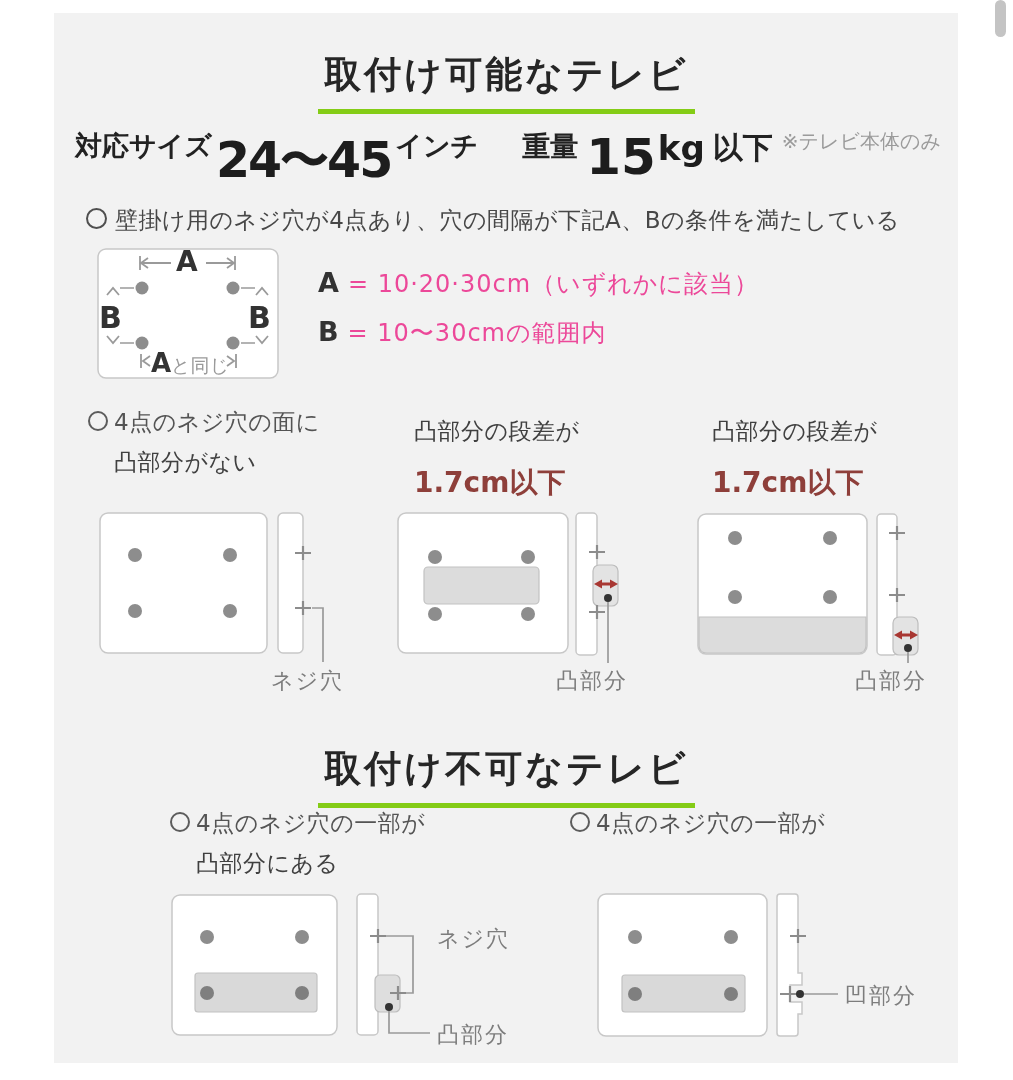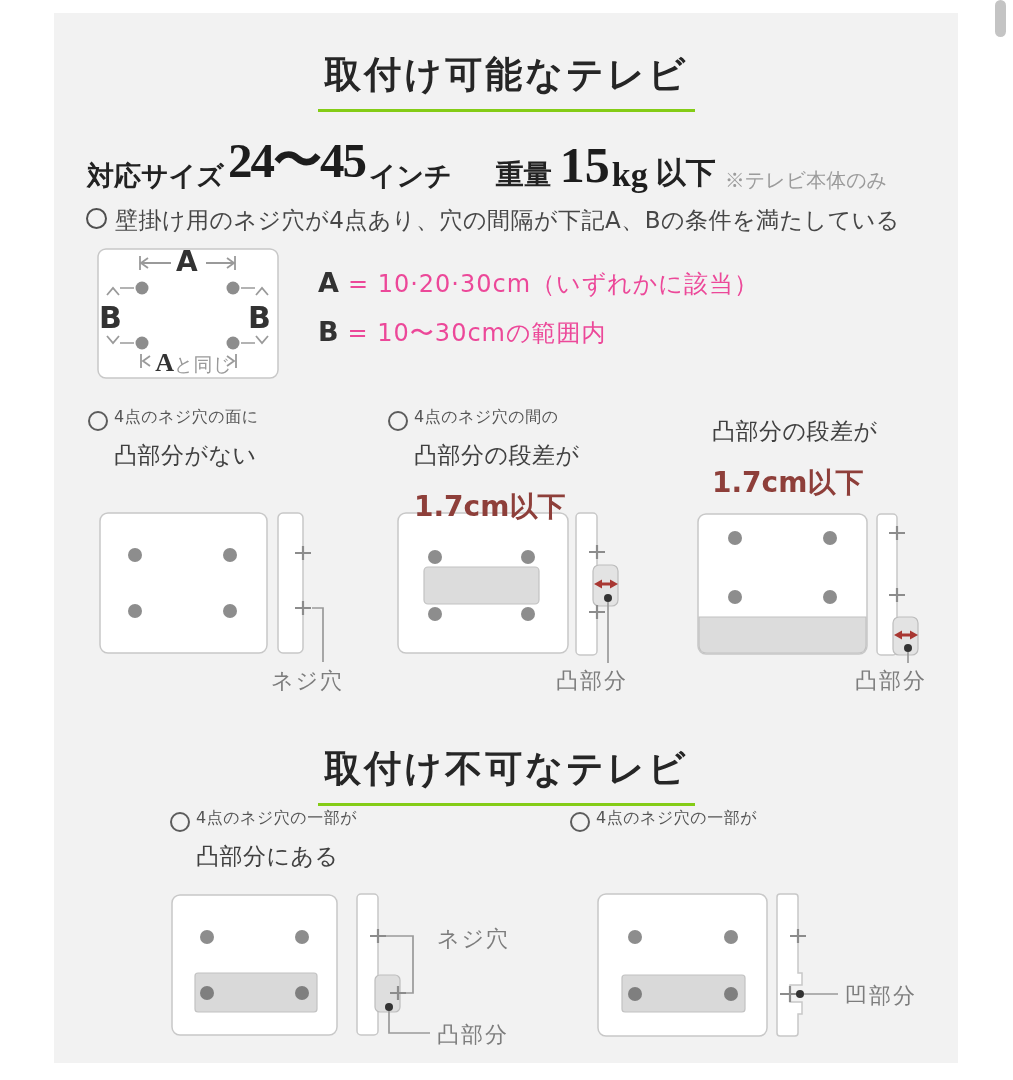--- a/index.html
+++ b/index.html
@@ -12,7 +12,7 @@
 
   .title-wrap{position:absolute;left:0;width:1013px;text-align:center;}
   .title{display:inline-block;font-size:37px;font-weight:700;color:#262626;letter-spacing:3px;
-         border-bottom:3px solid #84cc16;padding:0 6px 9px 6px;}
+         border-bottom:5px solid #84cc16;padding:0 6px 9px 6px;}
 
   .specline{position:absolute;left:87px;top:128px;display:flex;align-items:flex-end;white-space:nowrap;font-family:Liberation Serif, serif;}
   .sp-label{font-size:27px;font-weight:700;color:#222;}

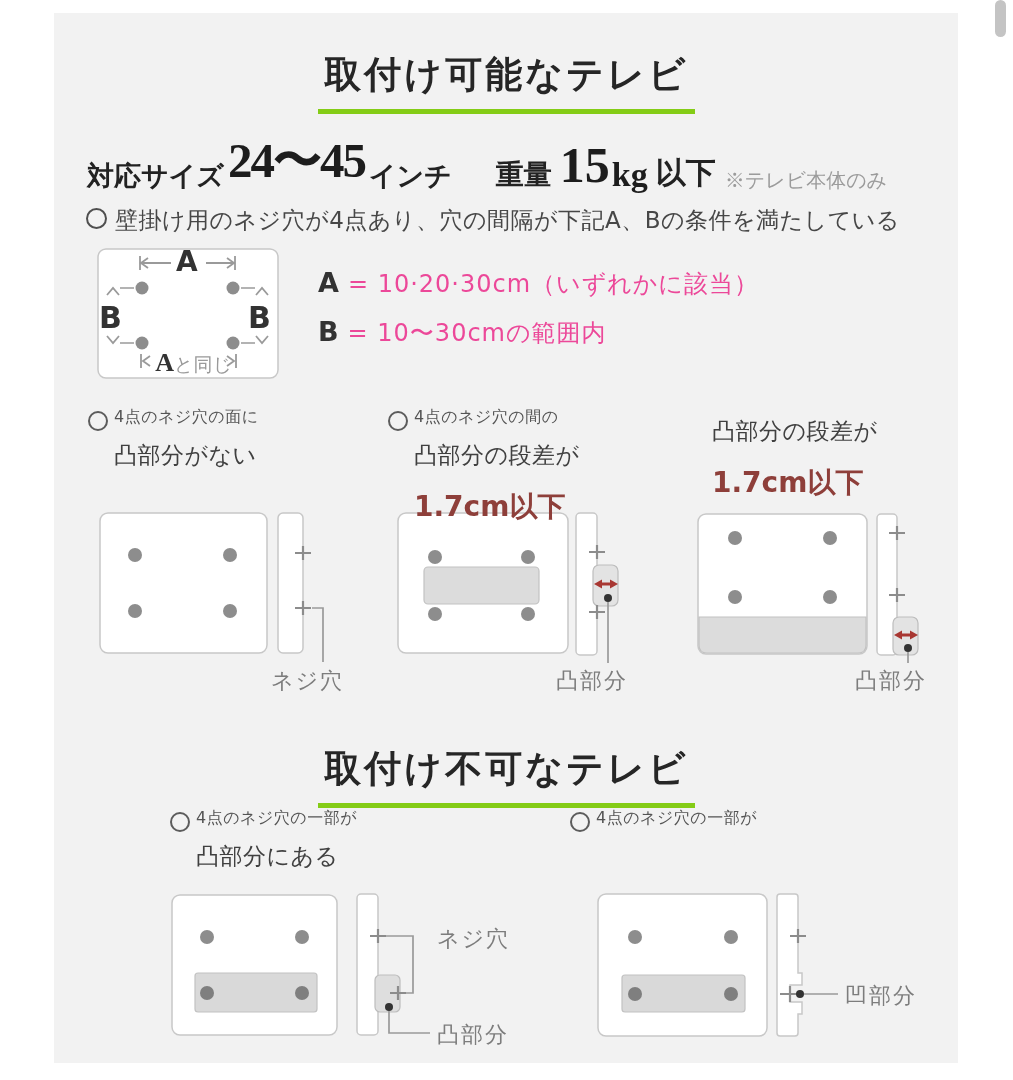--- a/index.html
+++ b/index.html
@@ -14,7 +14,7 @@
   .title{display:inline-block;font-size:37px;font-weight:700;color:#262626;letter-spacing:3px;
          border-bottom:5px solid #84cc16;padding:0 6px 9px 6px;}
 
-  .specline{position:absolute;left:87px;top:128px;display:flex;align-items:flex-end;white-space:nowrap;font-family:Liberation Serif, serif;}
+  .specline{position:absolute;left:75px;top:128px;display:flex;align-items:flex-start;white-space:nowrap;}
   .sp-label{font-size:27px;font-weight:700;color:#222;}
   .sp-big{font-size:49px;font-weight:600;color:#1d1d1d;letter-spacing:-2px;margin:0 4px;}
   .sp-unit{font-size:27px;font-weight:700;color:#222;}

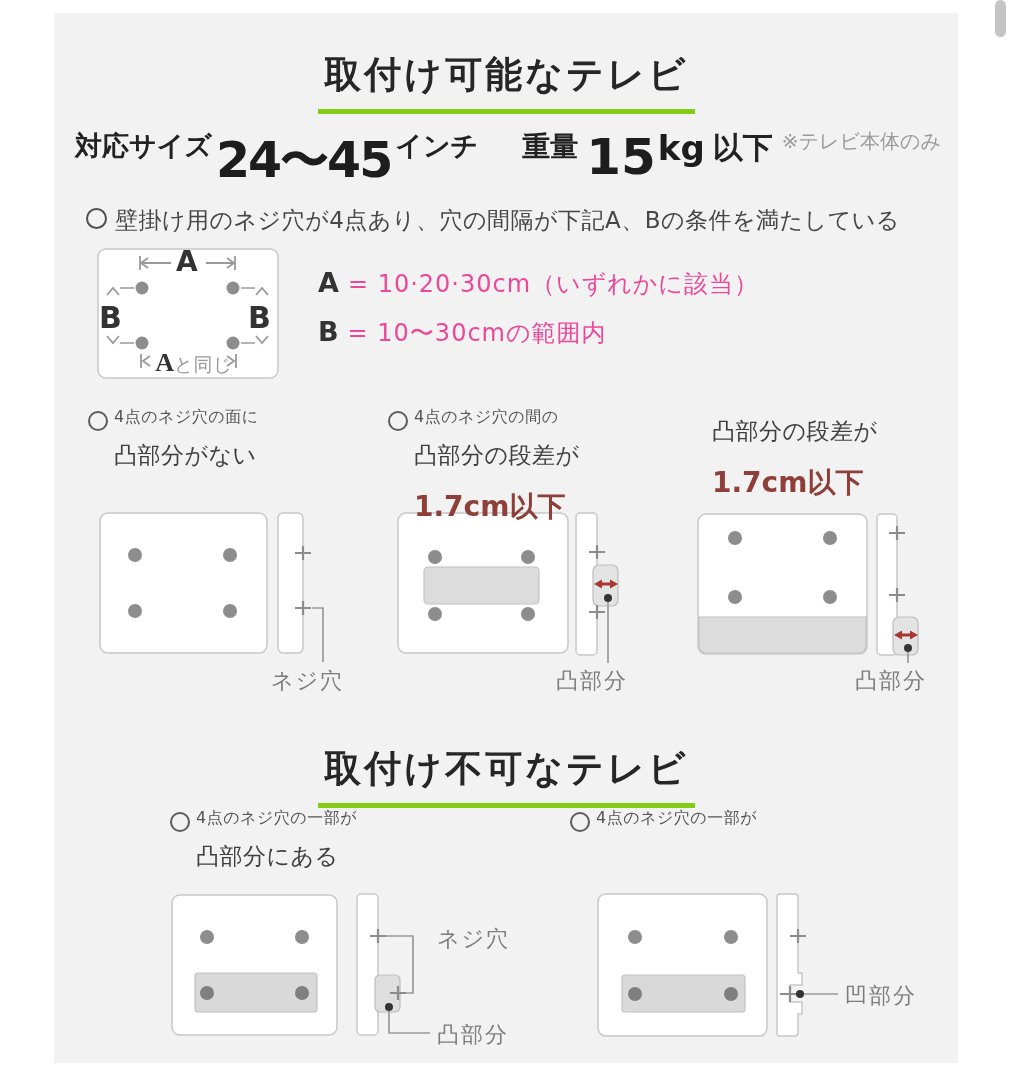--- a/index.html
+++ b/index.html
@@ -36,7 +36,7 @@
   .cond .hl{font-size:28px;font-weight:700;color:#8e3f3a;margin-left:26px;margin-top:17px;}
 
   .ab-letter{position:absolute;font-weight:700;color:#333;}
-  .ab-note{position:absolute;left:148px;top:348px;width:84px;text-align:right;white-space:nowrap;font-family:Liberation Serif, serif;}
+  .ab-note{position:absolute;left:148px;top:348px;width:84px;text-align:center;white-space:nowrap;}
   .ab-note .bold{font-size:26px;font-weight:700;color:#333;}
   .ab-note .rest{font-size:19px;color:#9a9a9a;}
 

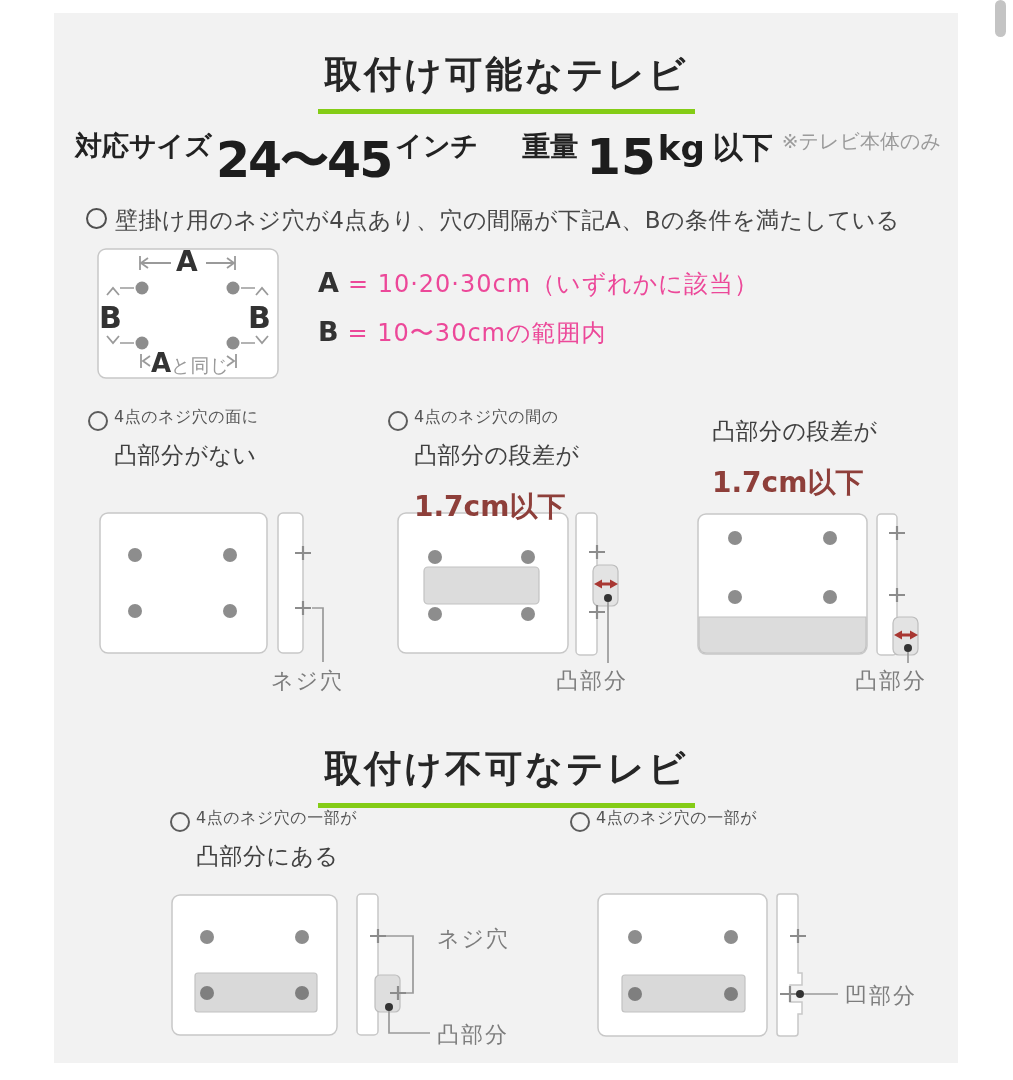--- a/index.html
+++ b/index.html
@@ -30,7 +30,7 @@
   .bullet-text{font-size:23px;color:#474747;letter-spacing:0.5px;}
 
   .cond{position:absolute;}
-  .cond .l1{display:flex;align-items:flex-start;font-size:16px;color:#545454;letter-spacing:0.5px;}
+  .cond .l1{display:flex;align-items:flex-start;font-size:23px;color:#545454;letter-spacing:0.5px;}
   .cond .circle{width:16px;height:16px;border-width:2px;margin-top:4px;margin-right:6px;border-color:#5c5c5c;}
   .cond .l2{font-size:23px;color:#404040;margin-left:26px;margin-top:9px;letter-spacing:0.5px;}
   .cond .hl{font-size:28px;font-weight:700;color:#8e3f3a;margin-left:26px;margin-top:17px;}

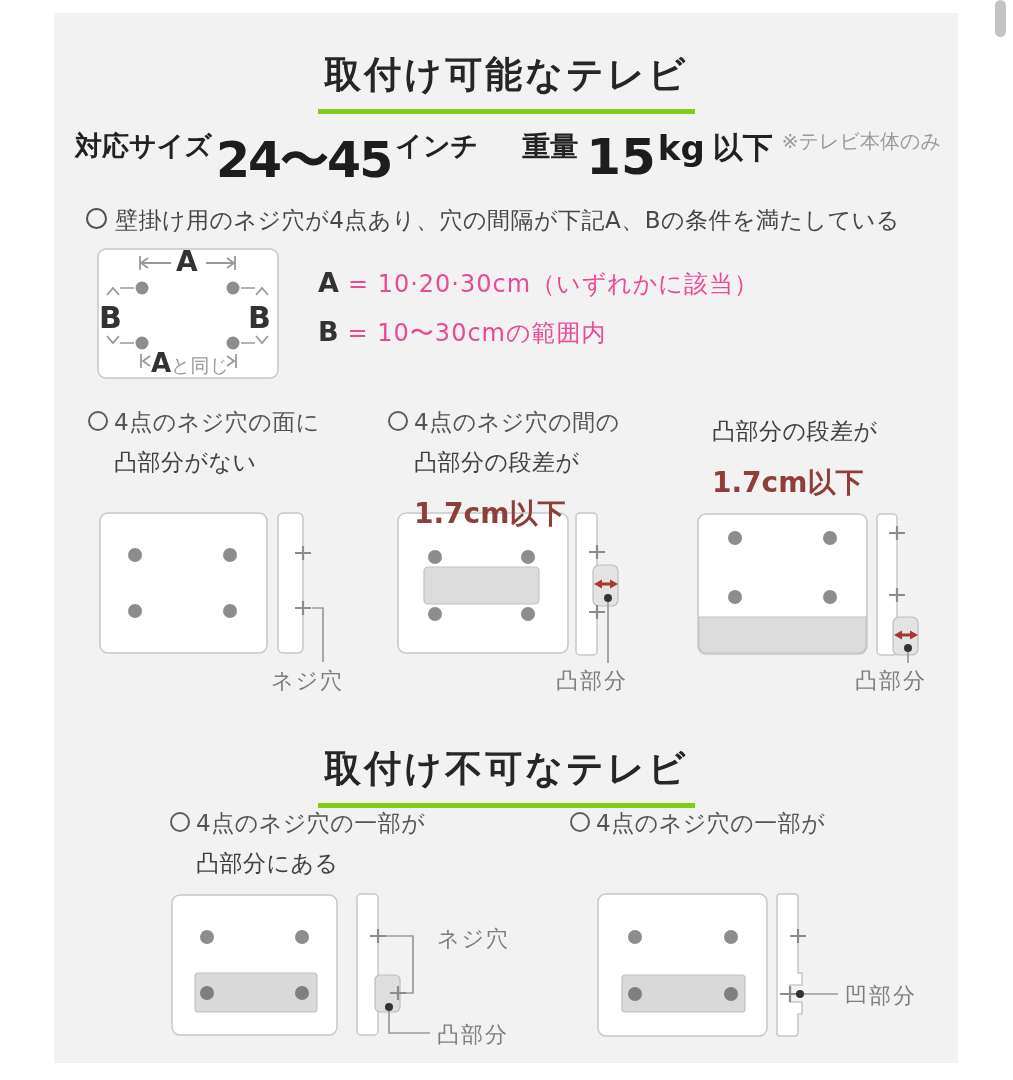--- a/index.html
+++ b/index.html
@@ -206,10 +206,6 @@
     <div class="l2">凸部分がない</div>
   </div>
   <div class="cond" style="left:388px;top:407px;">
-    <div class="l1">
-        <span class="circle"></span>
-        <span>4点のネジ穴の間の</span>
-      </div>
     <div class="l2">凸部分の段差が</div>
     <div class="hl">1.7cm以下</div>
   </div>

